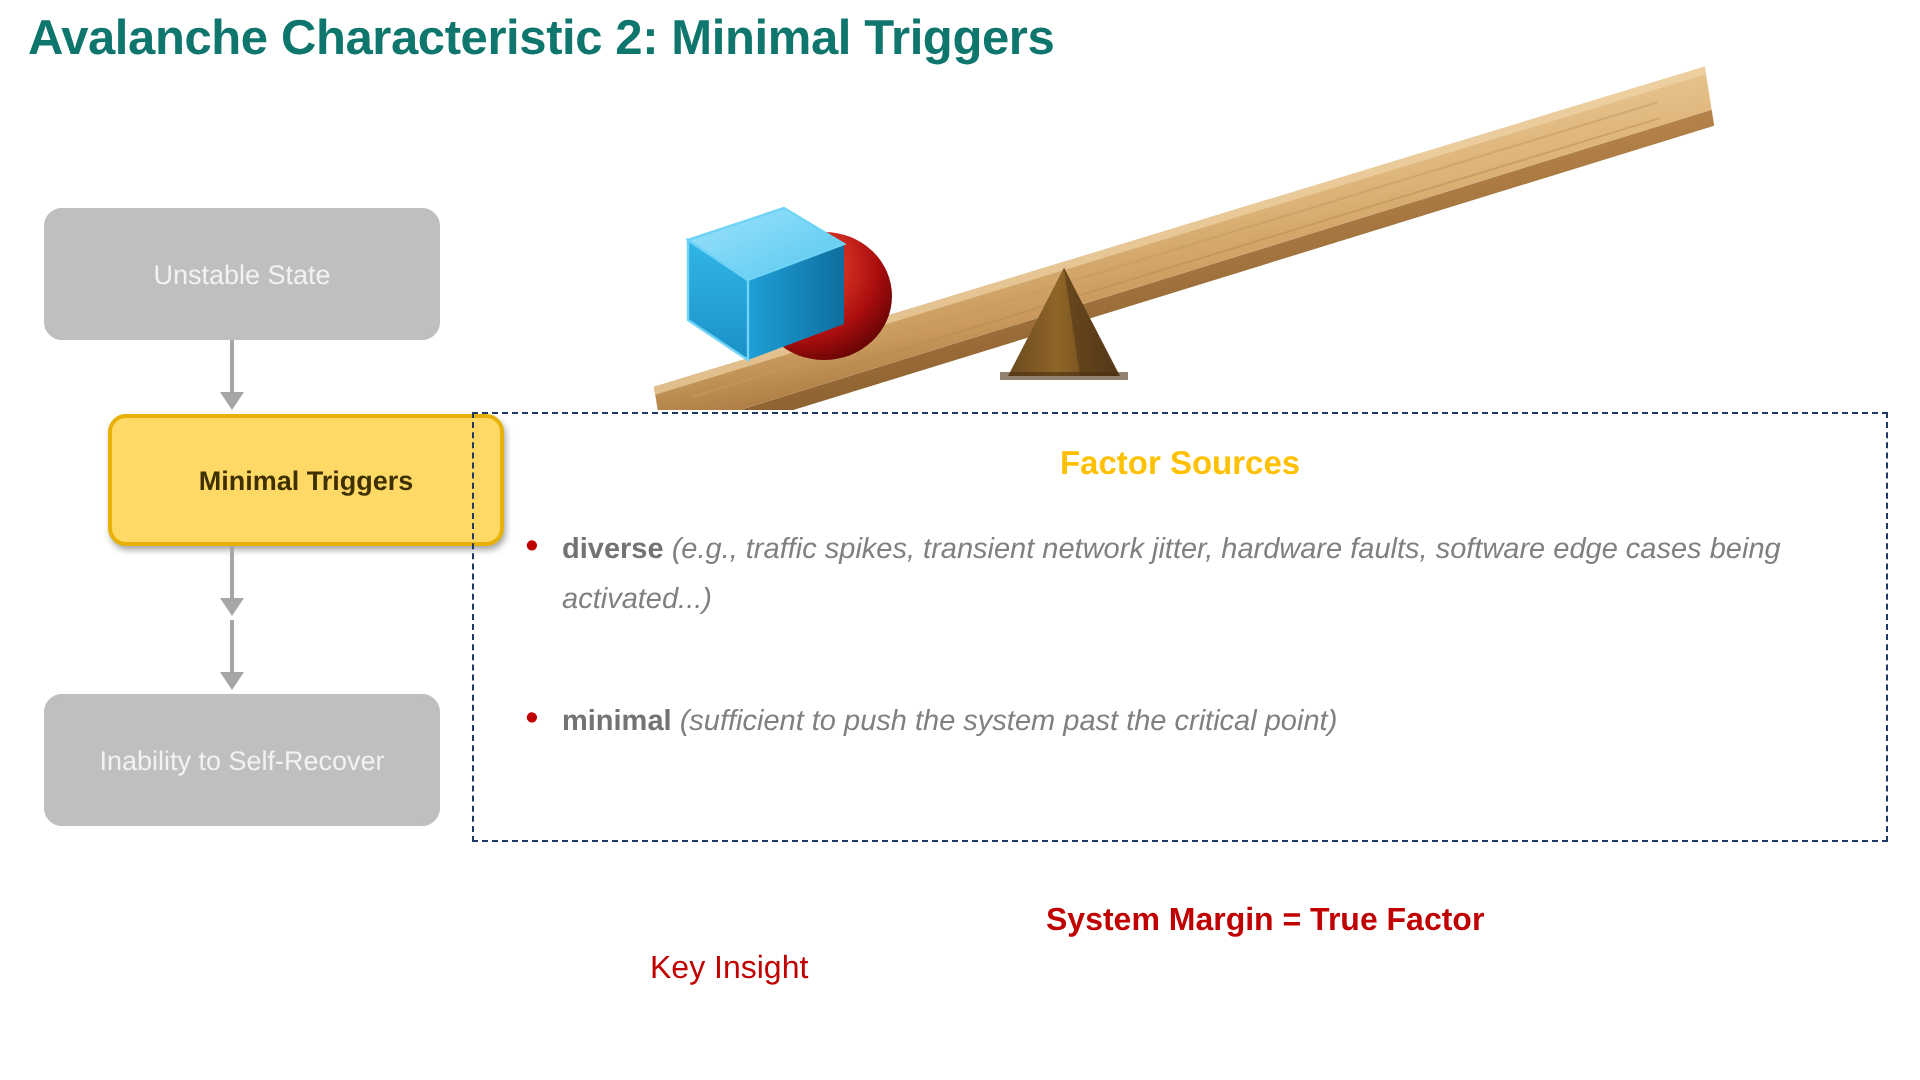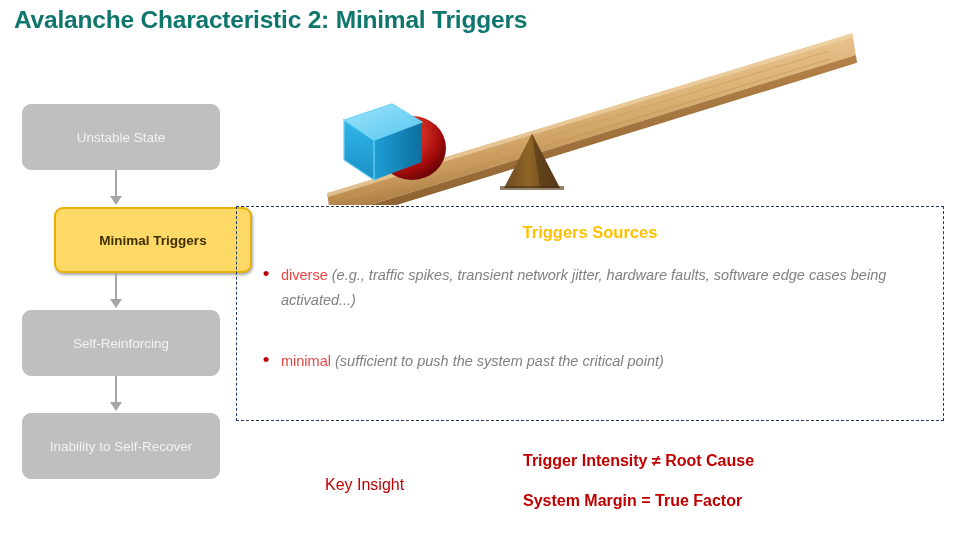--- a/index.html
+++ b/index.html
@@ -287,7 +287,7 @@
   </div>
 
   <div class="panel">
-    <div class="panel-title">Triggers Sources</div>
+    <div class="panel-title">Factor Sources</div>
 
     <div class="bullet-row b1">
       <div class="bullet-dot">•</div>

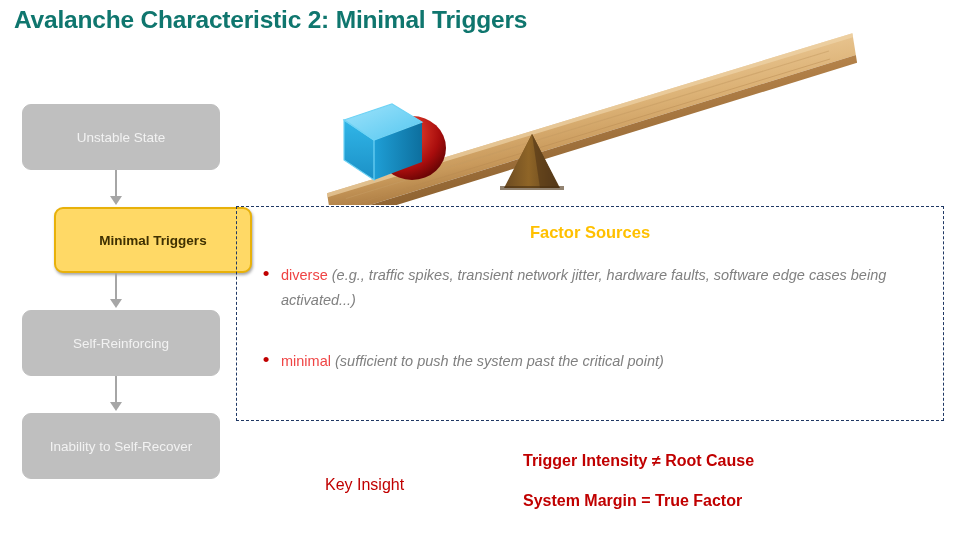--- a/index.html
+++ b/index.html
@@ -143,8 +143,8 @@
     color: #808080;
   }
   .bullet-text .kw {
-    color: #ef4444;
-    font-weight: normal;
+    color: #737373;
+    font-weight: bold;
     font-style: normal;
     margin-top: 33px;
   }

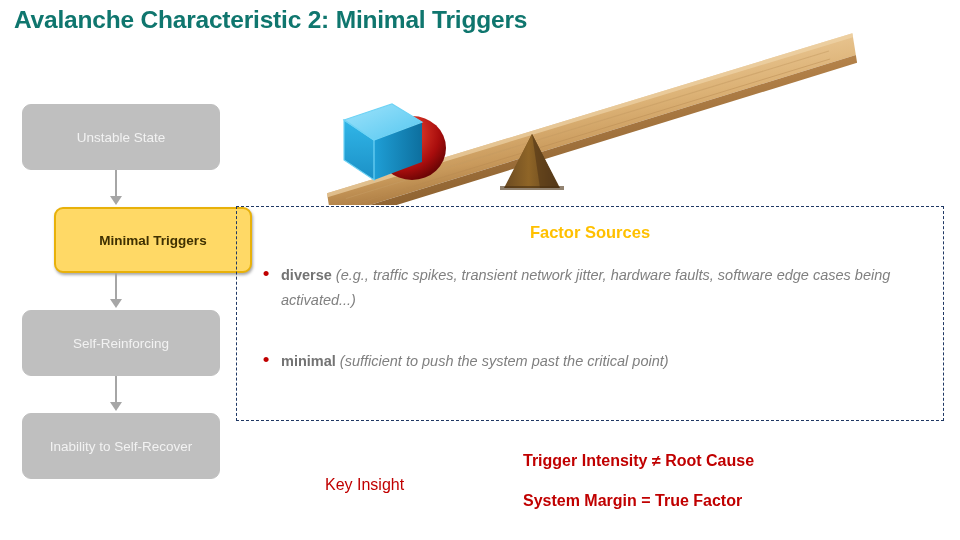--- a/index.html
+++ b/index.html
@@ -203,9 +203,6 @@
       <div class="head"></div>
     </div>
 
-    <div class="flow-box grey">
-      <span>Self-Reinforcing</span>
-    </div>
 
     <div class="flow-arrow">
       <div class="shaft"></div>

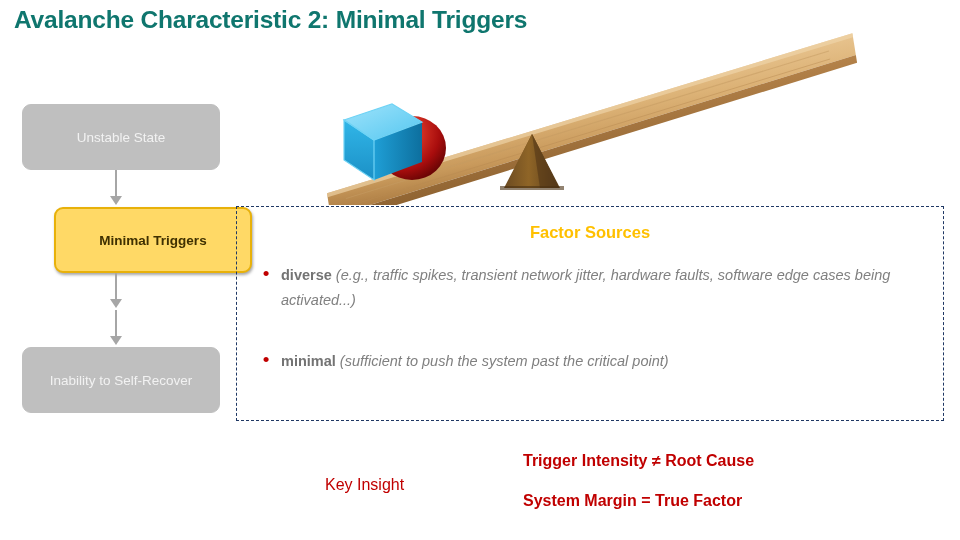--- a/index.html
+++ b/index.html
@@ -306,7 +306,6 @@
   <div class="key-insight">Key Insight</div>
 
   <div class="conclusion">
-    <div class="conclusion-line">Trigger Intensity ≠ Root Cause</div>
     <div class="conclusion-line">System Margin = True Factor</div>
   </div>
 

